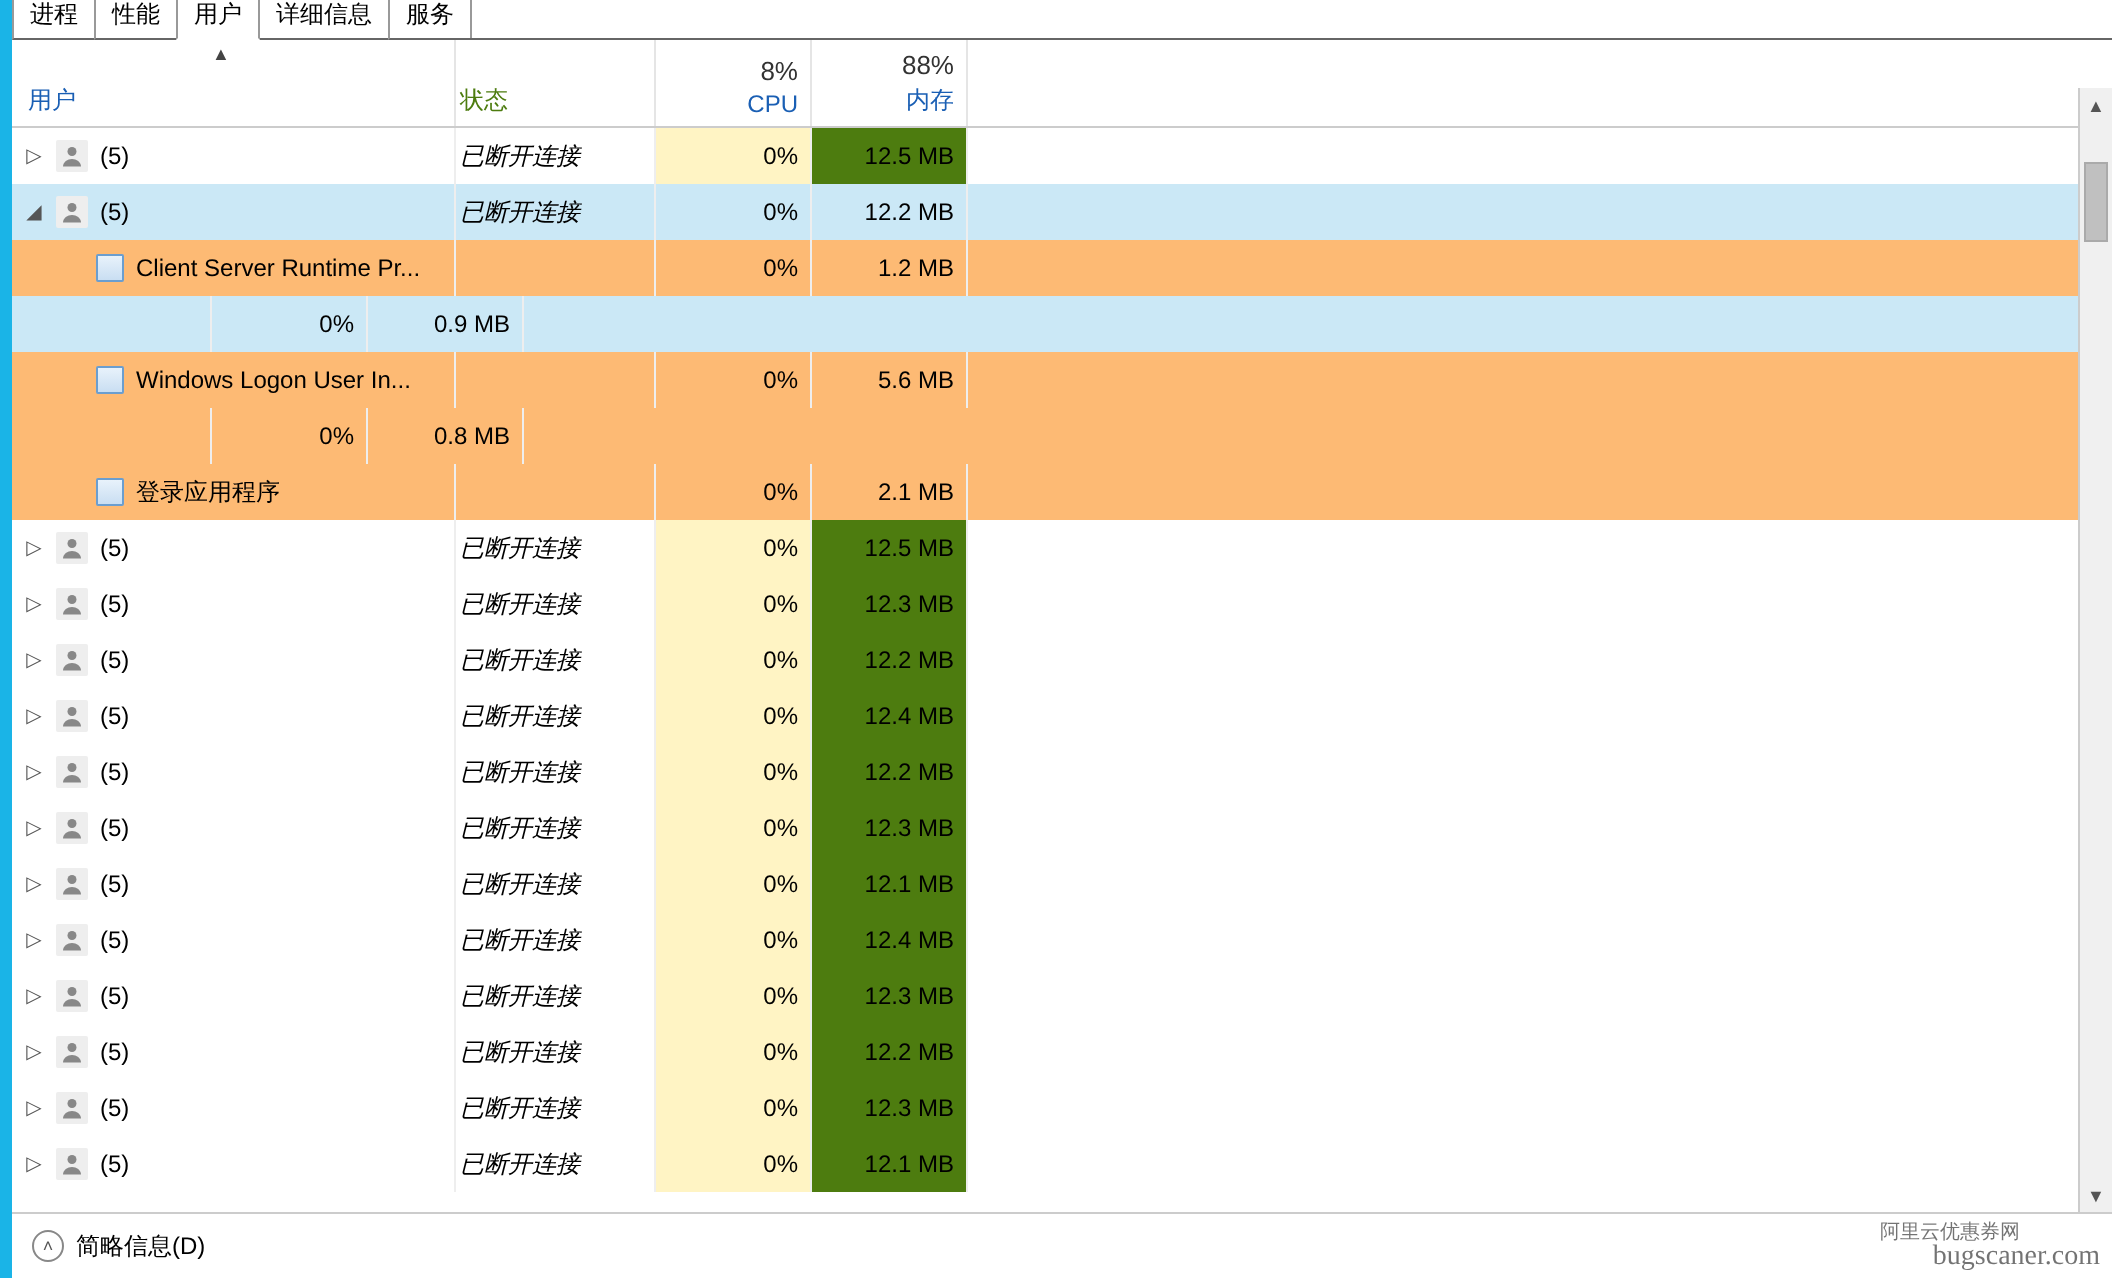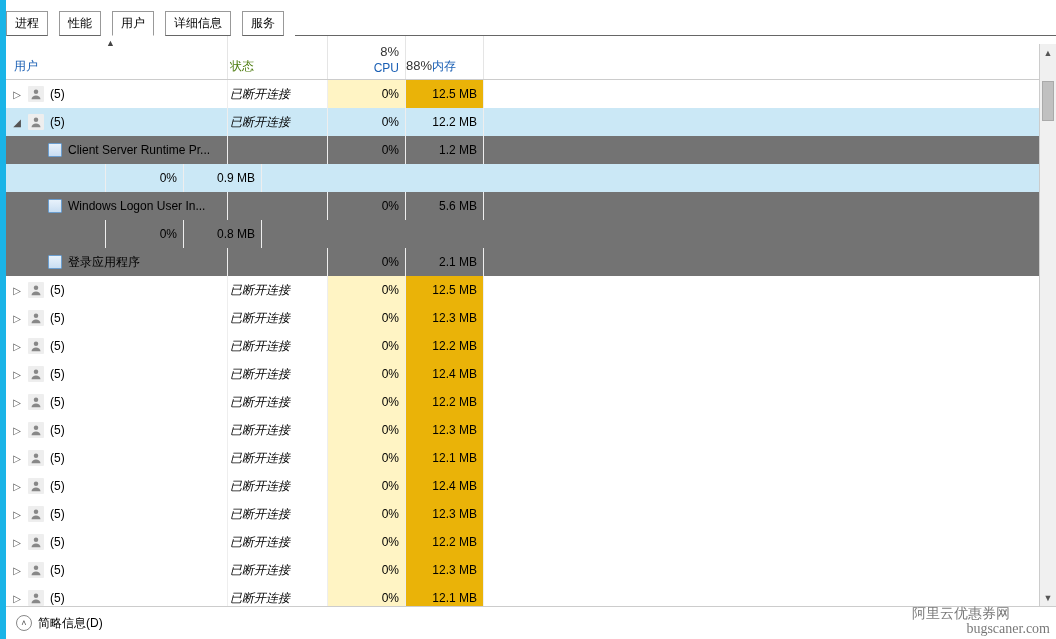--- a/index.html
+++ b/index.html
@@ -21,9 +21,8 @@
   .tabs {
     display: flex;
     align-items: flex-end;
-    height: 36px;
+    height: 20px;
     background: #fff;
-    gap: 12px;
   }
   .tab {
     padding: 3px 8px;

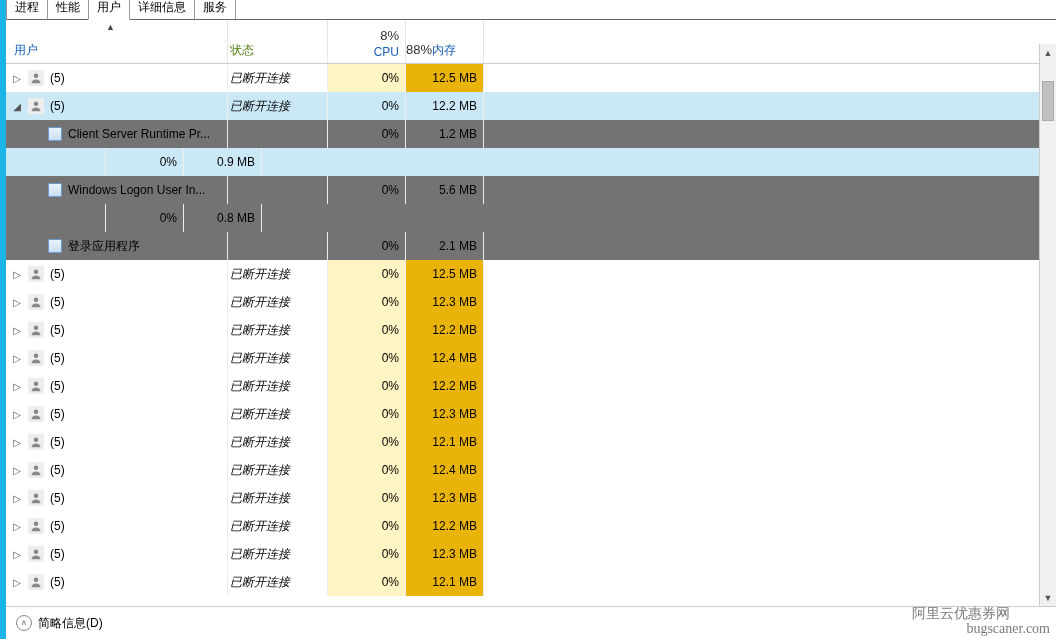--- a/index.html
+++ b/index.html
@@ -99,8 +99,8 @@
   .col-mem-head {
     width: 78px;
     display: flex;
-    flex-direction: row;
-    justify-content: flex-start;
+    flex-direction: column;
+    justify-content: flex-end;
     align-items: flex-end;
     padding-right: 6px;
     padding-bottom: 4px;

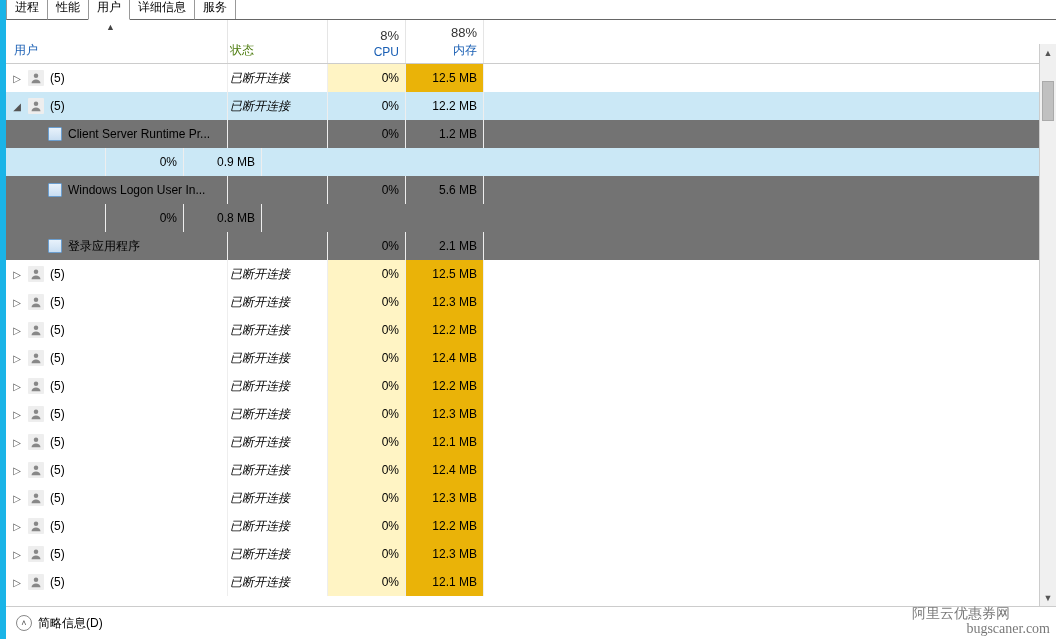--- a/index.html
+++ b/index.html
@@ -154,7 +154,7 @@
     align-items: center;
     justify-content: flex-end;
     padding-right: 6px;
-    background: #eab308;
+    background: #4d7c0f;
     border-right: 1px solid #eee;
   }
   .row.selected .col-cpu, .row.selected .col-mem,

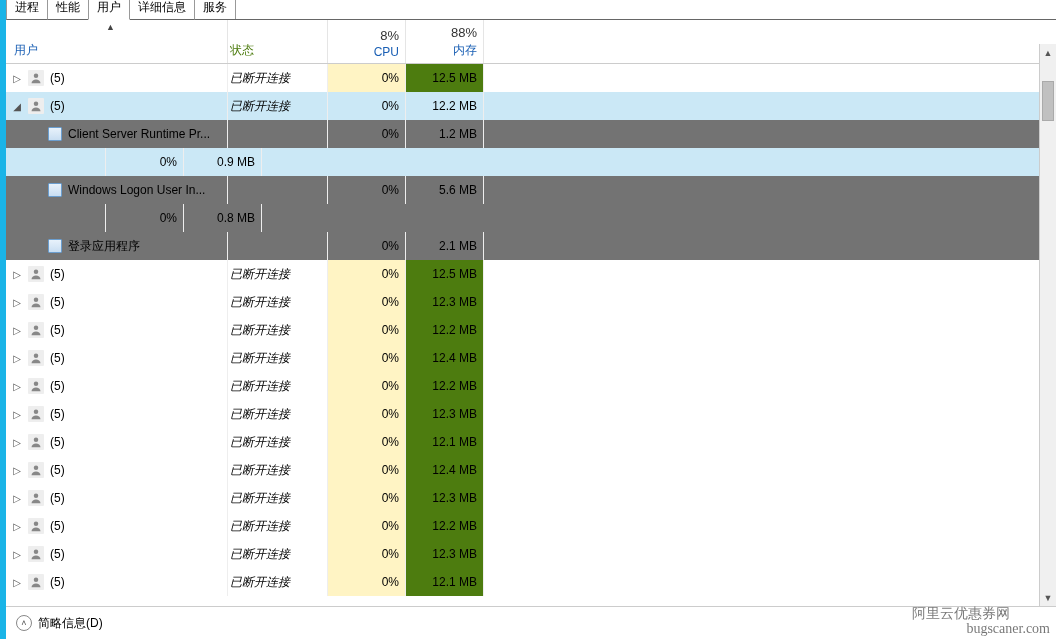--- a/index.html
+++ b/index.html
@@ -120,7 +120,7 @@
     align-items: center;
   }
   .row.selected { background: #CBE8F6; }
-  .row.childsel { background: #737373; justify-content: flex-end; }
+  .row.childsel { background: #fdba74; justify-content: flex-end; }
   .col-user {
     width: 222px;
     display: flex;

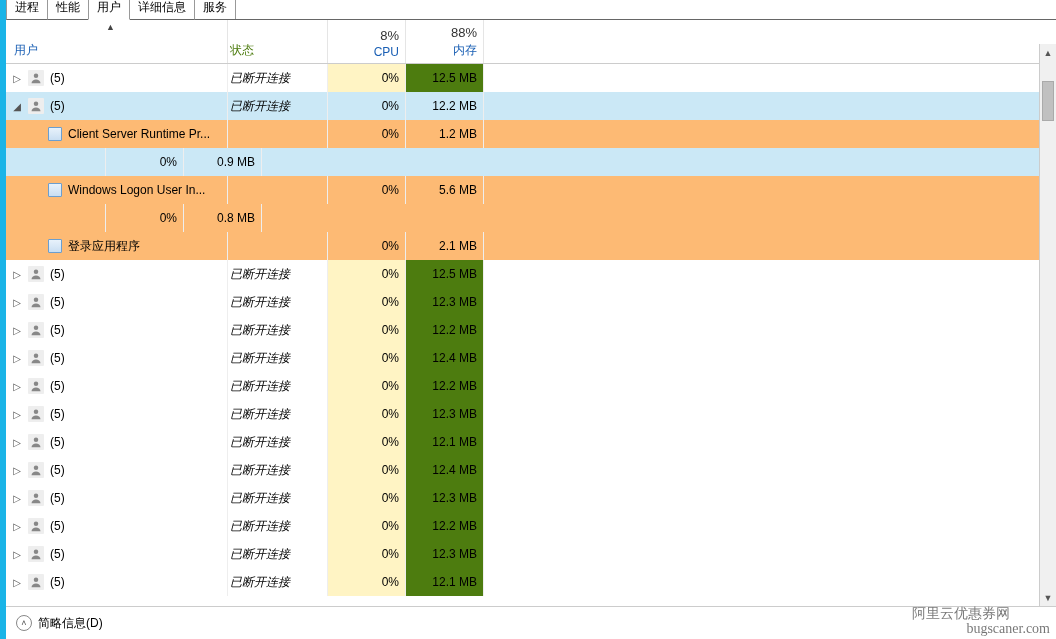--- a/index.html
+++ b/index.html
@@ -216,7 +216,7 @@
     color: rgba(0,0,0,0.55);
     pointer-events: none;
   }
-  .watermark .cn { font-family:"Microsoft YaHei",sans-serif; font-size:14px; position:absolute; right:40px; bottom:14px; white-space:nowrap; color:rgba(0,0,0,0.55);}
+  .watermark .cn { font-family:"Microsoft YaHei",sans-serif; font-size:10px; position:absolute; right:40px; bottom:14px; white-space:nowrap; color:rgba(0,0,0,0.55);}
 </style>
 </head>
 <body>

